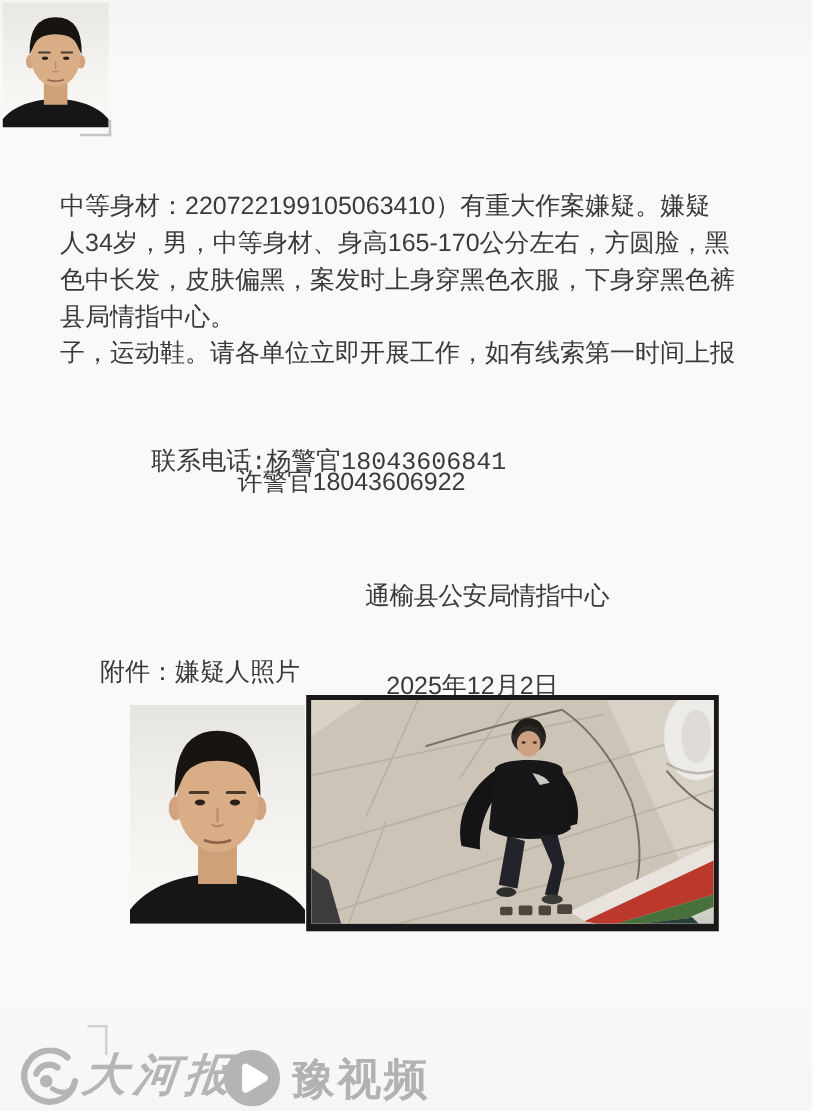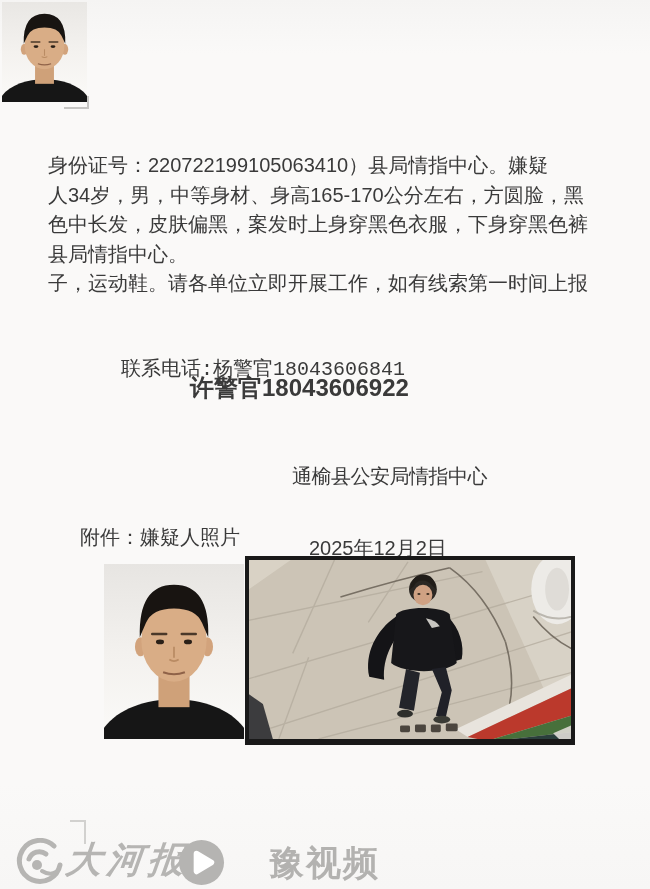--- a/index.html
+++ b/index.html
@@ -100,7 +100,7 @@
 
 
   <div class="body-text">
-    <p class="line">身份证号：220722199105063410）县局情指中心。嫌疑</p>
+    <p class="line">中等身材：220722199105063410）有重大作案嫌疑。嫌疑</p>
     <p class="line">人34岁，男，中等身材、身高165-170公分左右，方圆脸，黑</p>
     <p class="line">色中长发，皮肤偏黑，案发时上身穿黑色衣服，下身穿黑色裤</p>
     <p class="line">县局情指中心。</p>

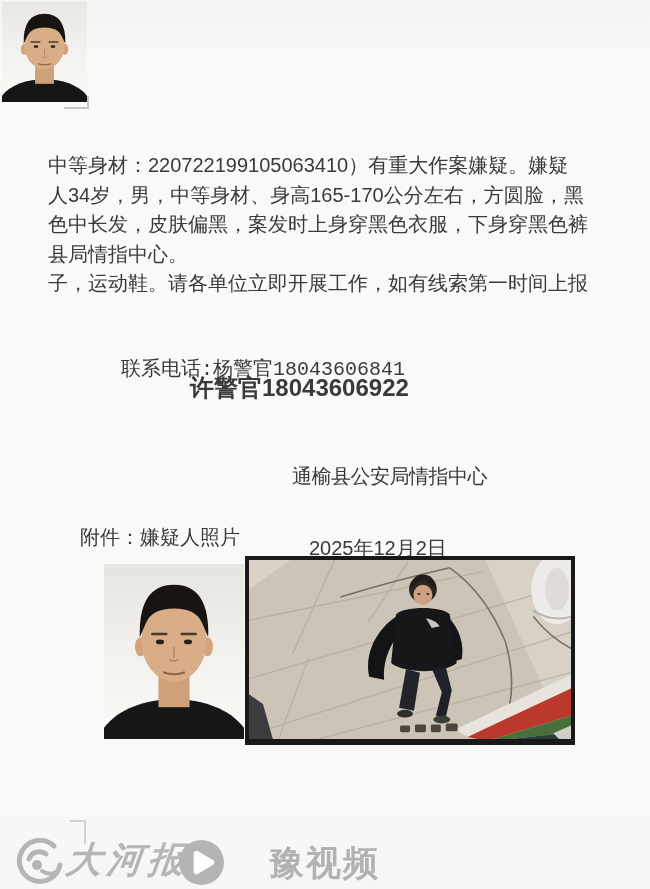--- a/index.html
+++ b/index.html
@@ -33,7 +33,7 @@
   .body-text .line{margin:0;white-space:nowrap;}
   .body-text .indent{text-indent:64px;}
   .contact-1{position:absolute;left:121px;top:355px;font-size:20px;font-weight:500;font-family:Liberation Mono, monospace;}
-  .contact-2{position:absolute;left:190px;top:372px;font-size:24px;font-weight:700;}
+  .contact-2{position:absolute;left:190px;top:372px;font-size:20px;font-weight:400;}
   .agency{position:absolute;left:292px;top:463px;font-size:20px;font-weight:500;letter-spacing:-0.5px;}
   .date{position:absolute;left:309px;top:495px;font-size:20px;font-weight:500;margin-top:40px;}
   .attach{position:absolute;left:80px;top:524px;font-size:20px;font-weight:500;}

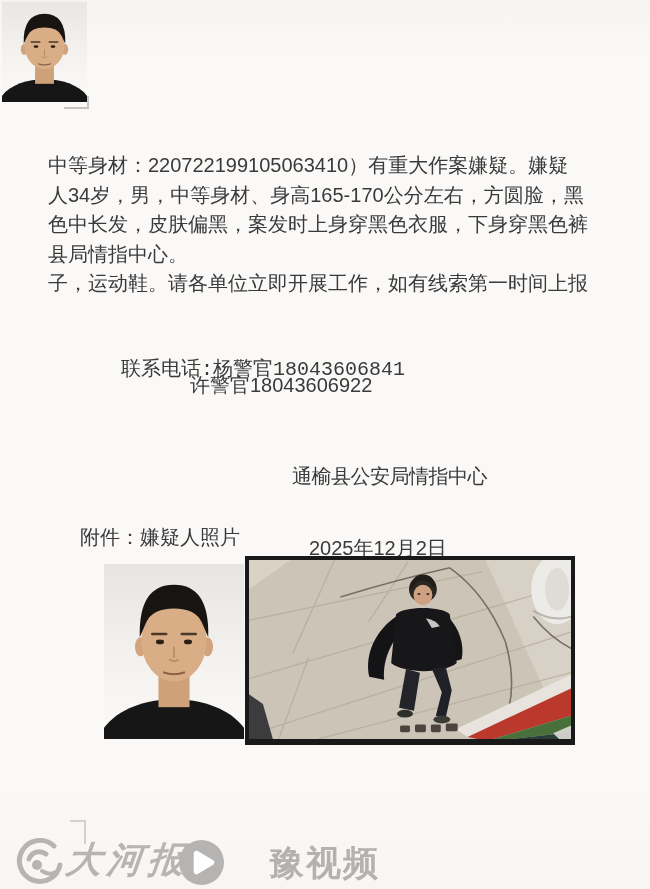--- a/index.html
+++ b/index.html
@@ -62,7 +62,7 @@
   .yu-text{
     position:absolute;left:233px;top:12px;
     font-family:"DejaVu Sans","Liberation Sans",sans-serif;
-    font-weight:bold;font-size:35px;color:#b3b2b0;letter-spacing:2px;white-space:nowrap;margin-left:36px;
+    font-weight:bold;font-size:35px;color:#b3b2b0;letter-spacing:2px;white-space:nowrap;
   }
 </style>
 </head>

